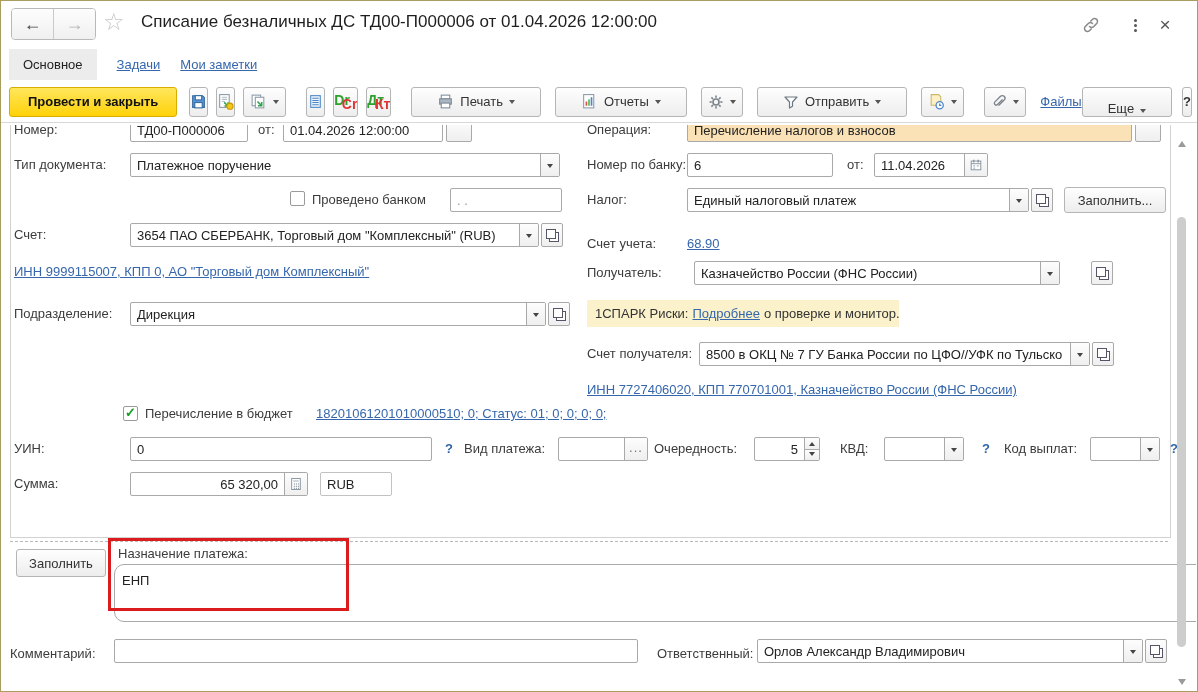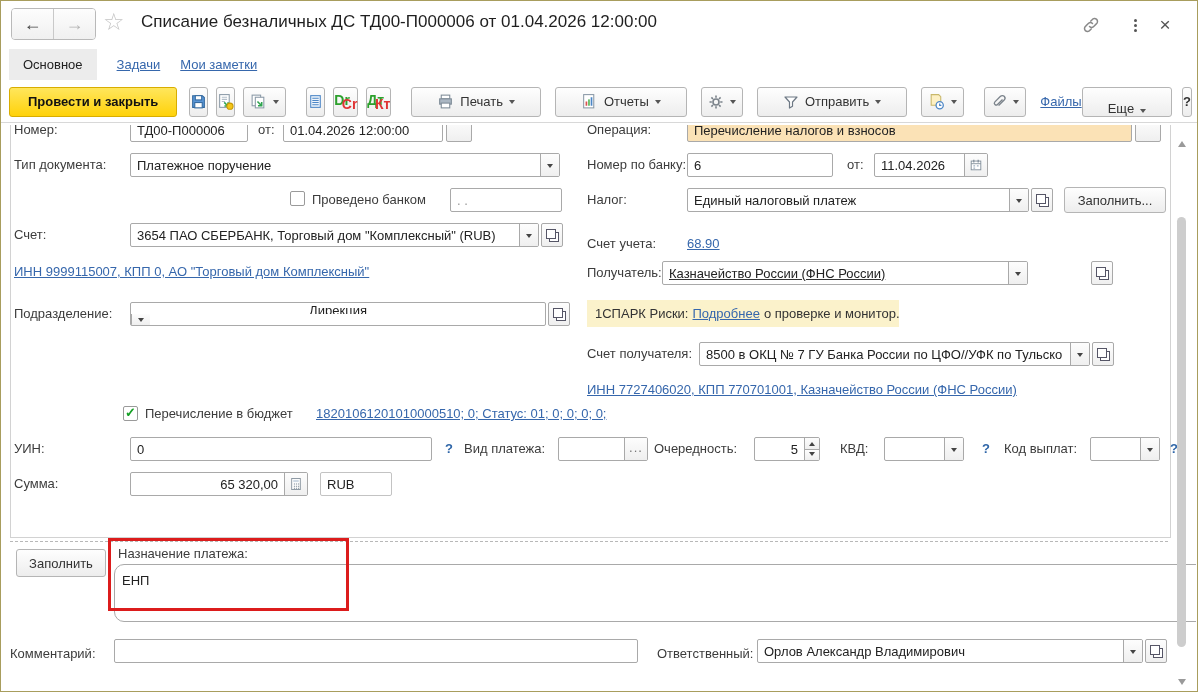--- a/index.html
+++ b/index.html
@@ -288,7 +288,7 @@
 
     <div class="link" style="left:12px;top:139px;">ИНН 9999115007, КПП 0, АО "Торговый дом Комплексный"</div>
     <div class="lbl" style="left:585px;top:140px;">Получатель:</div>
-    <div class="inp" style="left:660px;top:136px;width:366px;text-decoration:underline;">
+    <div class="inp" style="left:692px;top:136px;width:366px;">
       <span class="val">Казначейство России (ФНС России)</span>
       <span class="abtn">
           <i class="tri"></i>

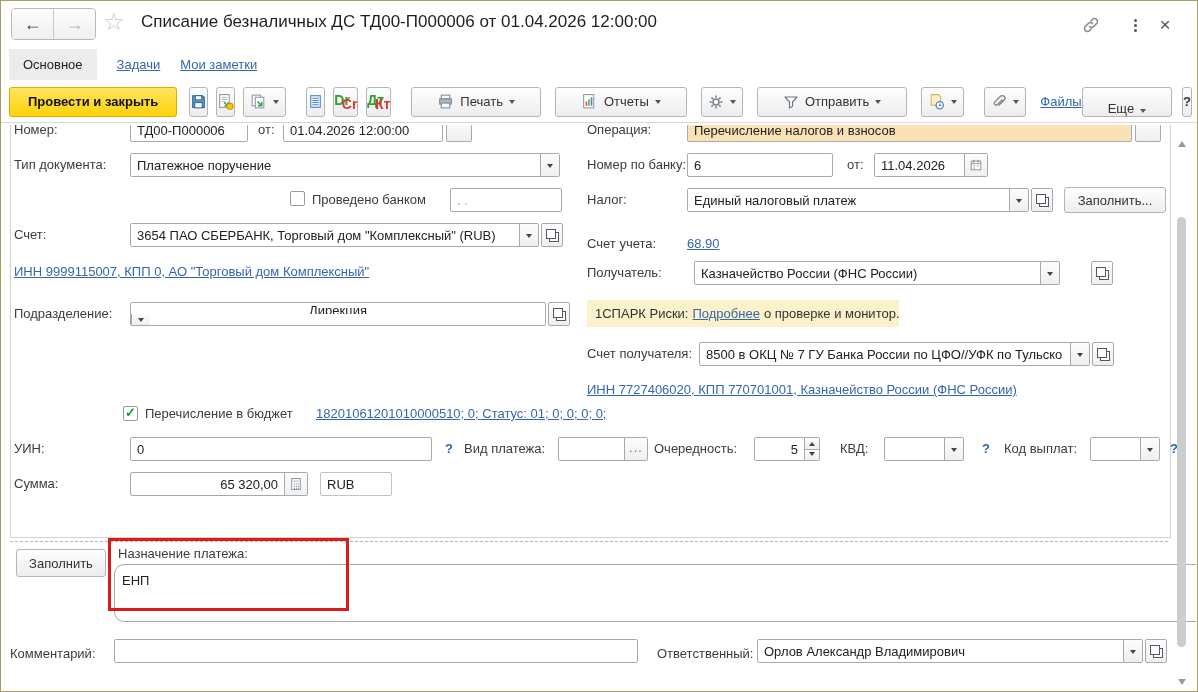--- a/index.html
+++ b/index.html
@@ -299,7 +299,7 @@
       </div>
 
     <div class="lbl" style="left:12px;top:181px;">Подразделение:</div>
-    <div class="inp" style="left:128px;top:177px;width:416px;flex-direction:column;">
+    <div class="inp" style="left:128px;top:177px;width:416px;">
       <span class="val">Дирекция</span>
       <span class="abtn">
           <i class="tri"></i>

